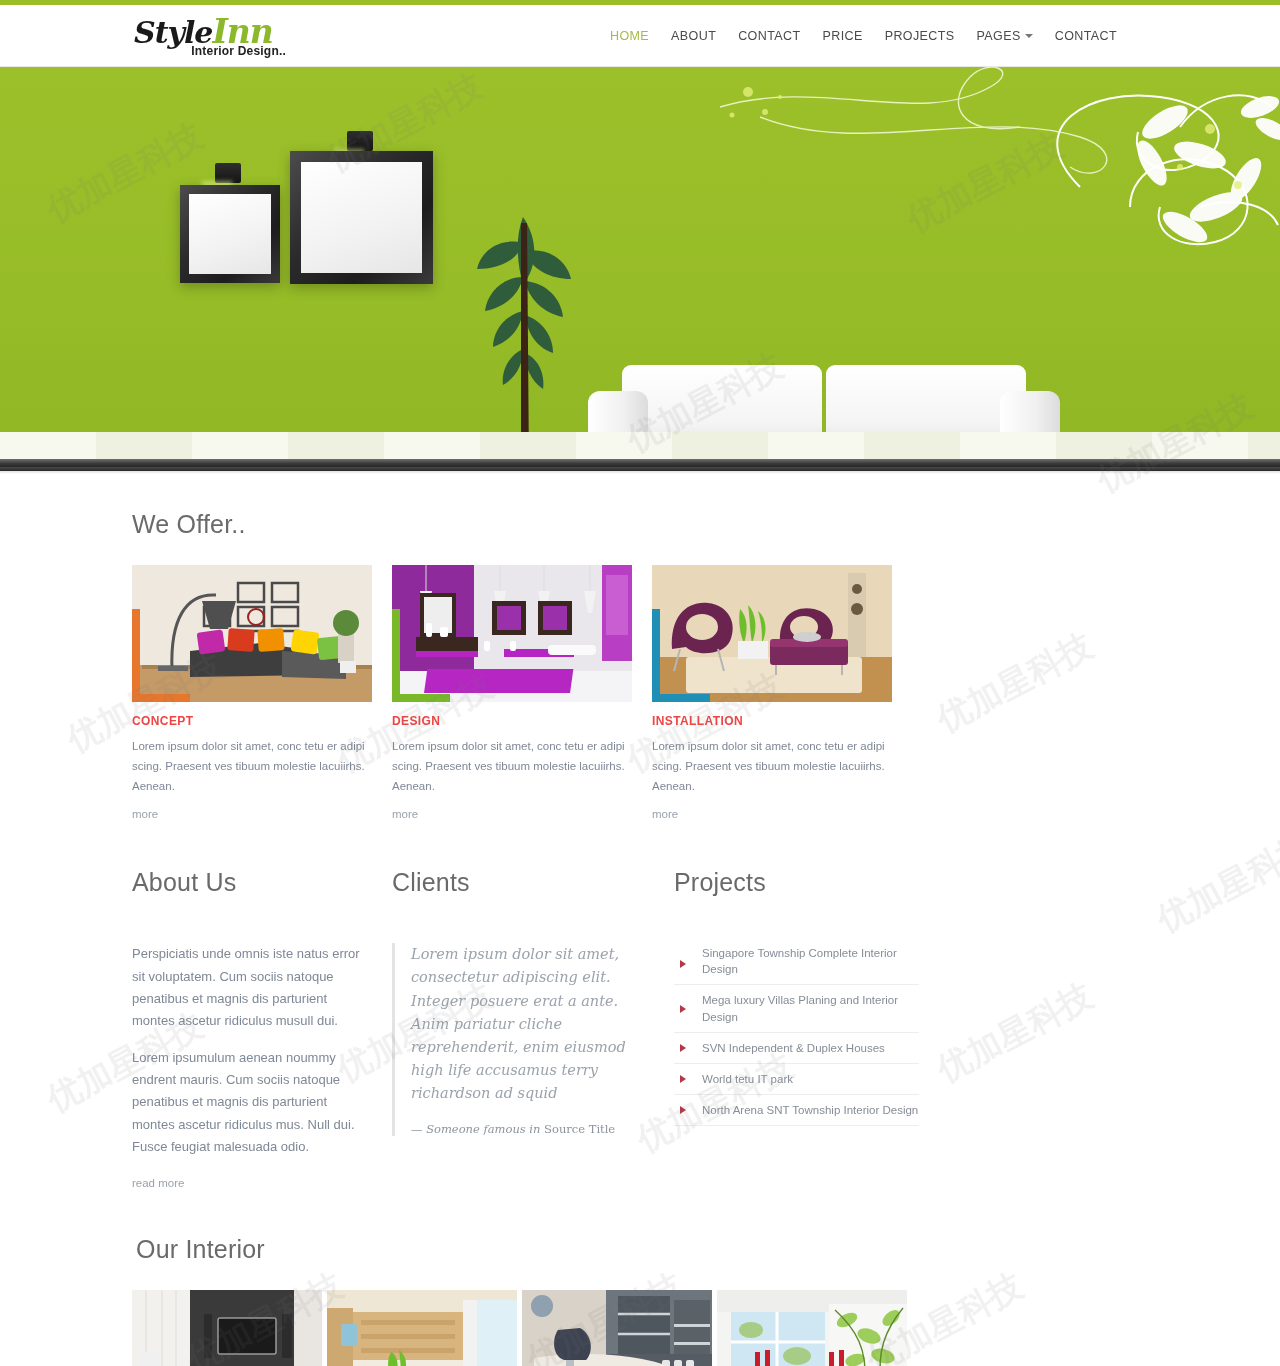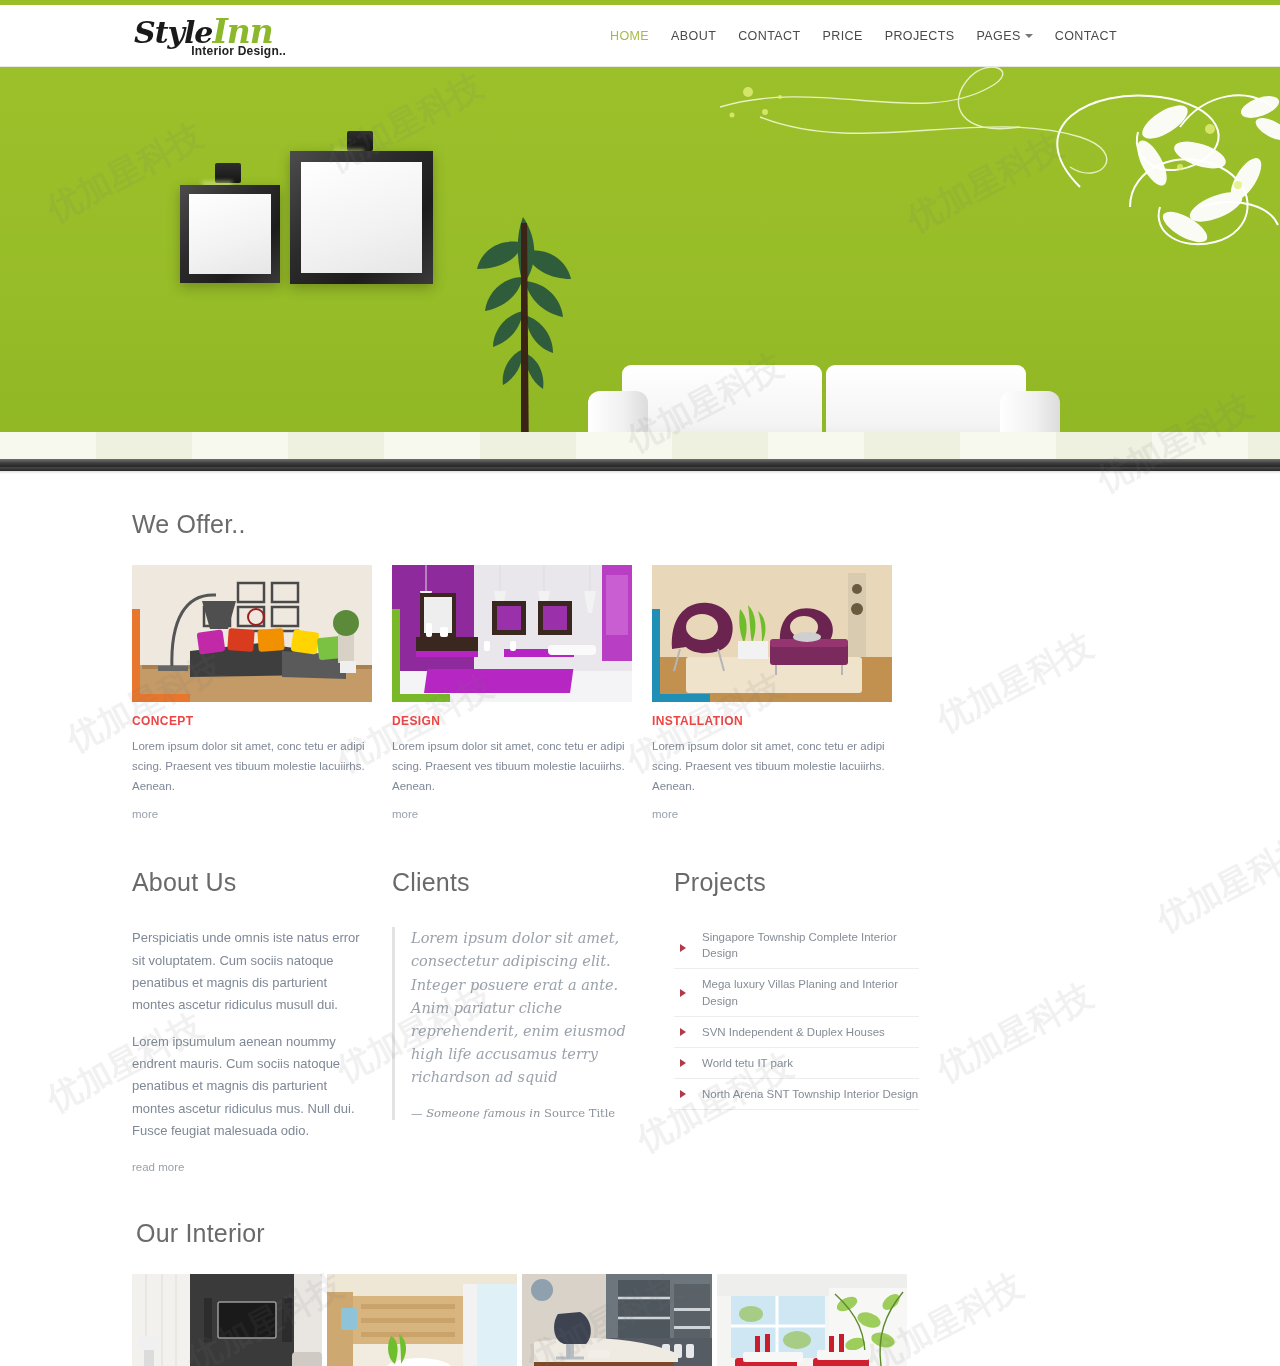--- a/index.html
+++ b/index.html
@@ -134,7 +134,7 @@
   .col-about { width: 240px; }
   .col-clients { width: 262px; }
   .col-projects { width: 245px; }
-  .cols h2.section-title { margin-left: 0; margin-bottom: 30px; }
+  .cols h2.section-title { margin-left: 0; margin-bottom: 46px; }
   .about-p {
     font-size: 13px; line-height: 1.72; color: #7f8896; margin-bottom: 14px;
   }

